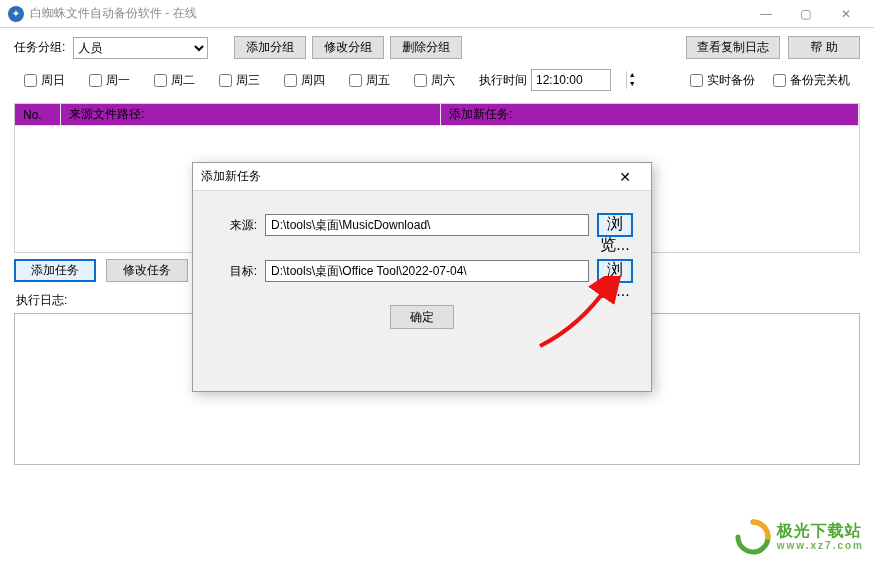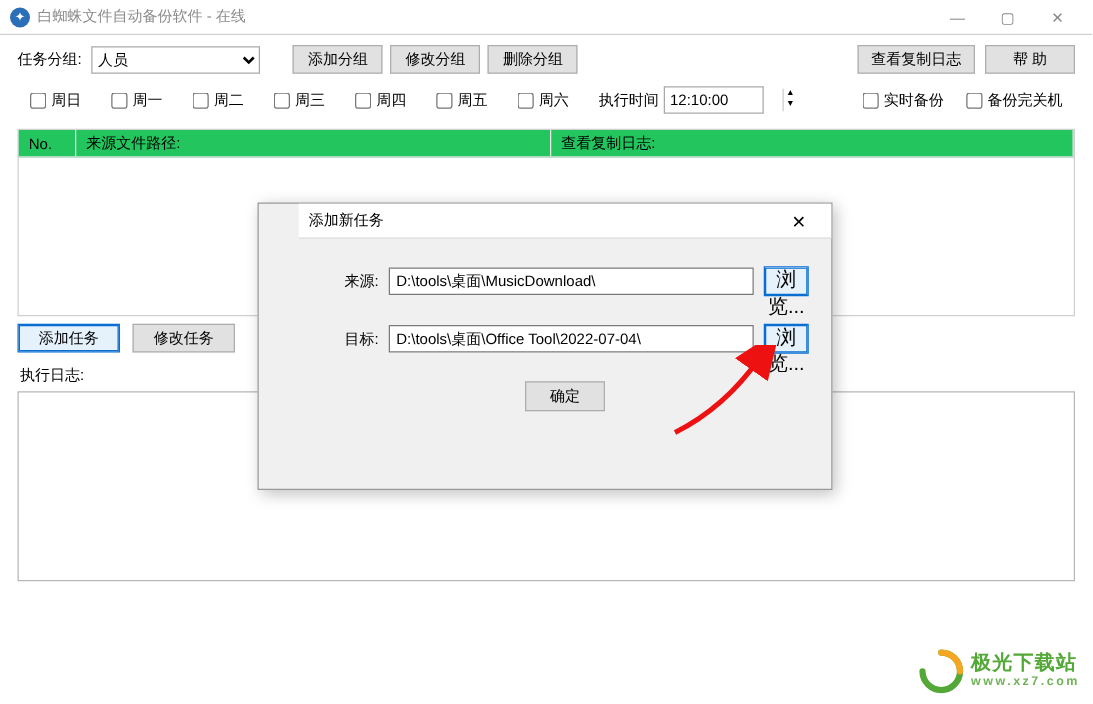--- a/index.html
+++ b/index.html
@@ -106,7 +106,7 @@
   .list-header {
     display: flex;
     border-bottom: 1px solid #e0e0e0;
-    background: #22c55e;
+    background: #a21caf;
     height: 22px;
     align-items: center;
     justify-content: space-between;

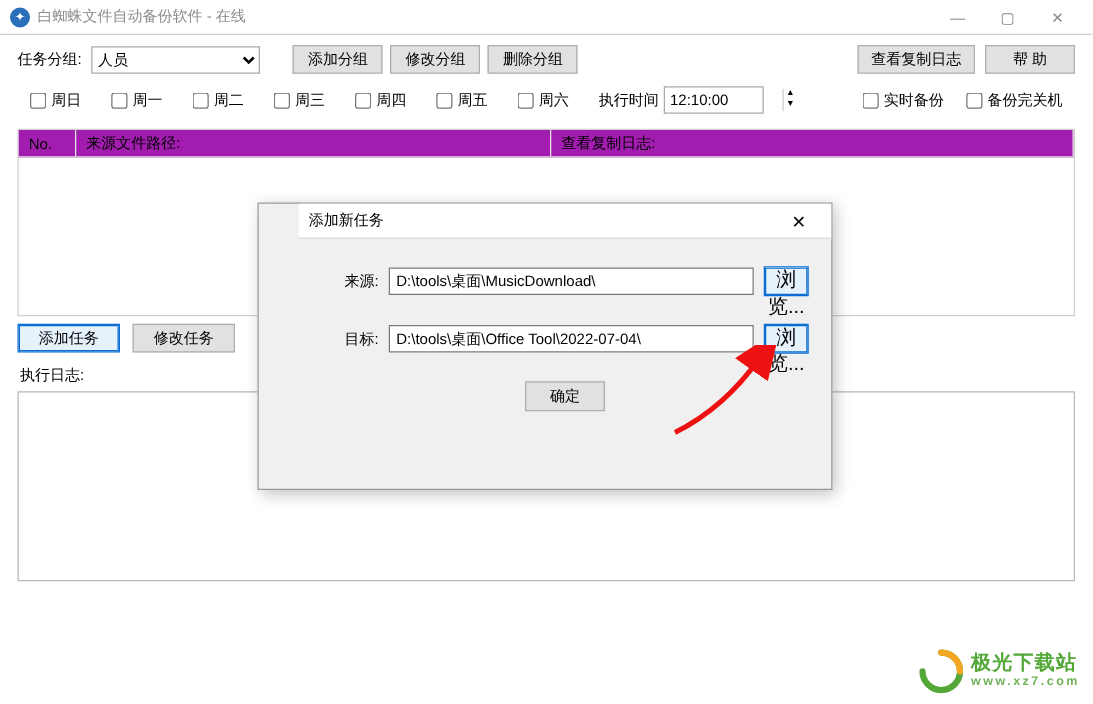--- a/index.html
+++ b/index.html
@@ -325,7 +325,7 @@
   <div class="list-header">
     <div class="col col-no">No.</div>
     <div class="col col-src">来源文件路径:</div>
-    <div class="col col-dst">查看复制日志:</div>
+    <div class="col col-dst">添加新任务:</div>
   </div>
 </div>
 

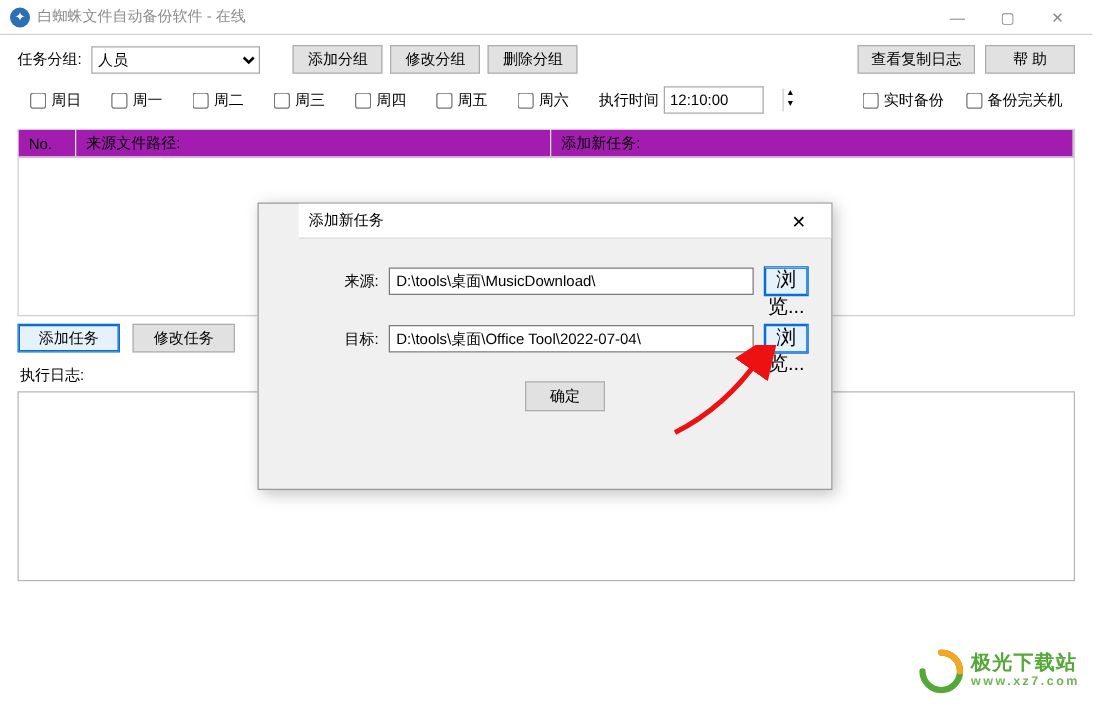--- a/index.html
+++ b/index.html
@@ -153,14 +153,13 @@
   
   .dialog {
     position: absolute;
-    left: 206px;
+    left: 192px;
     top: 162px;
     width: 460px;
     height: 230px;
     background: #f0f0f0;
     border: 1px solid #9a9a9a;
     box-shadow: 3px 3px 12px rgba(0,0,0,0.25);
-    padding-left: 32px;
   }
   .dlg-title {
     height: 28px;

